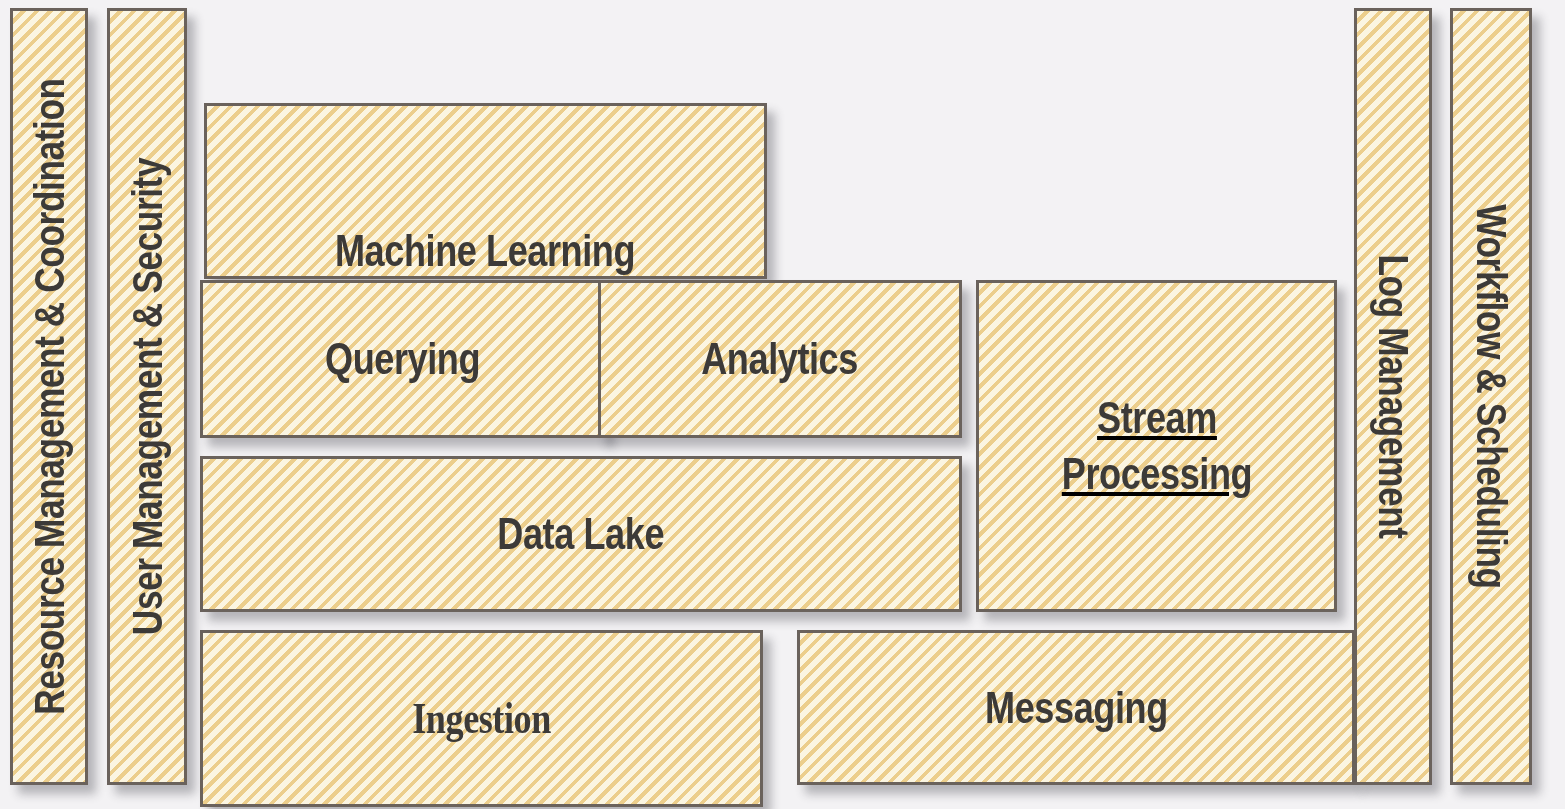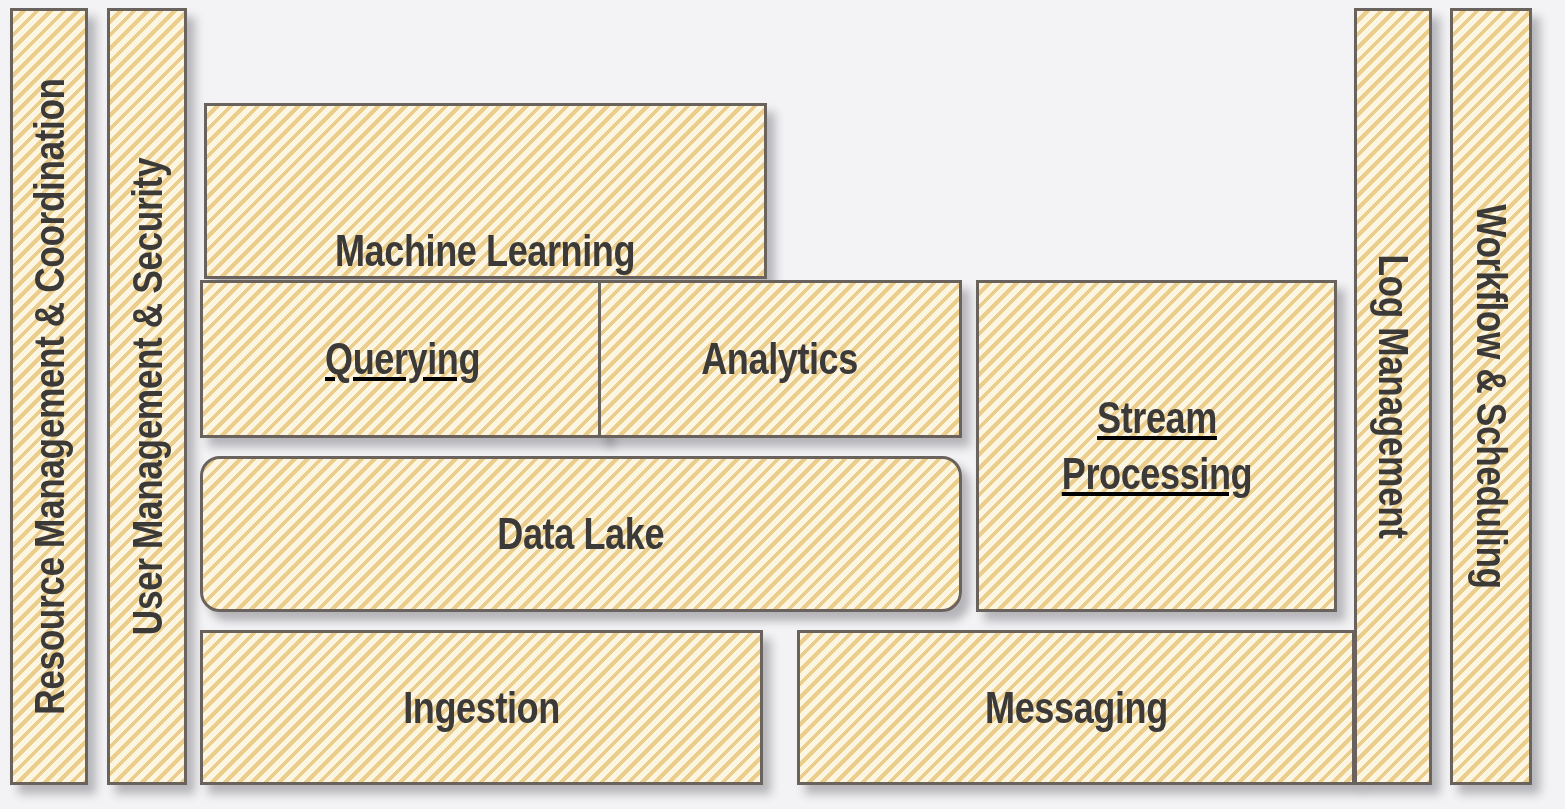--- a/index.html
+++ b/index.html
@@ -60,7 +60,7 @@
   .banner     { left:200px;  top:10px;  width:1137px; height:80px;  }
   .box-ml     { left:204px;  top:103px; width:563px;  height:176px;align-items:flex-end; }
   .box-dv     { left:779px;  top:103px; width:558px;  height:160px; }
-  .box-q      { left:200px;  top:280px; width:406px;  height:158px;text-decoration:underline; }
+  .box-q      { left:200px;  top:280px; width:406px;  height:158px; }
   .box-an     { left:598px;  top:280px; width:364px;  height:158px; }
   .box-sp     { left:976px;  top:280px; width:361px;  height:332px;text-decoration:underline; }
   .box-dl     { left:200px;  top:456px; width:762px;  height:156px;border-radius:20px; }

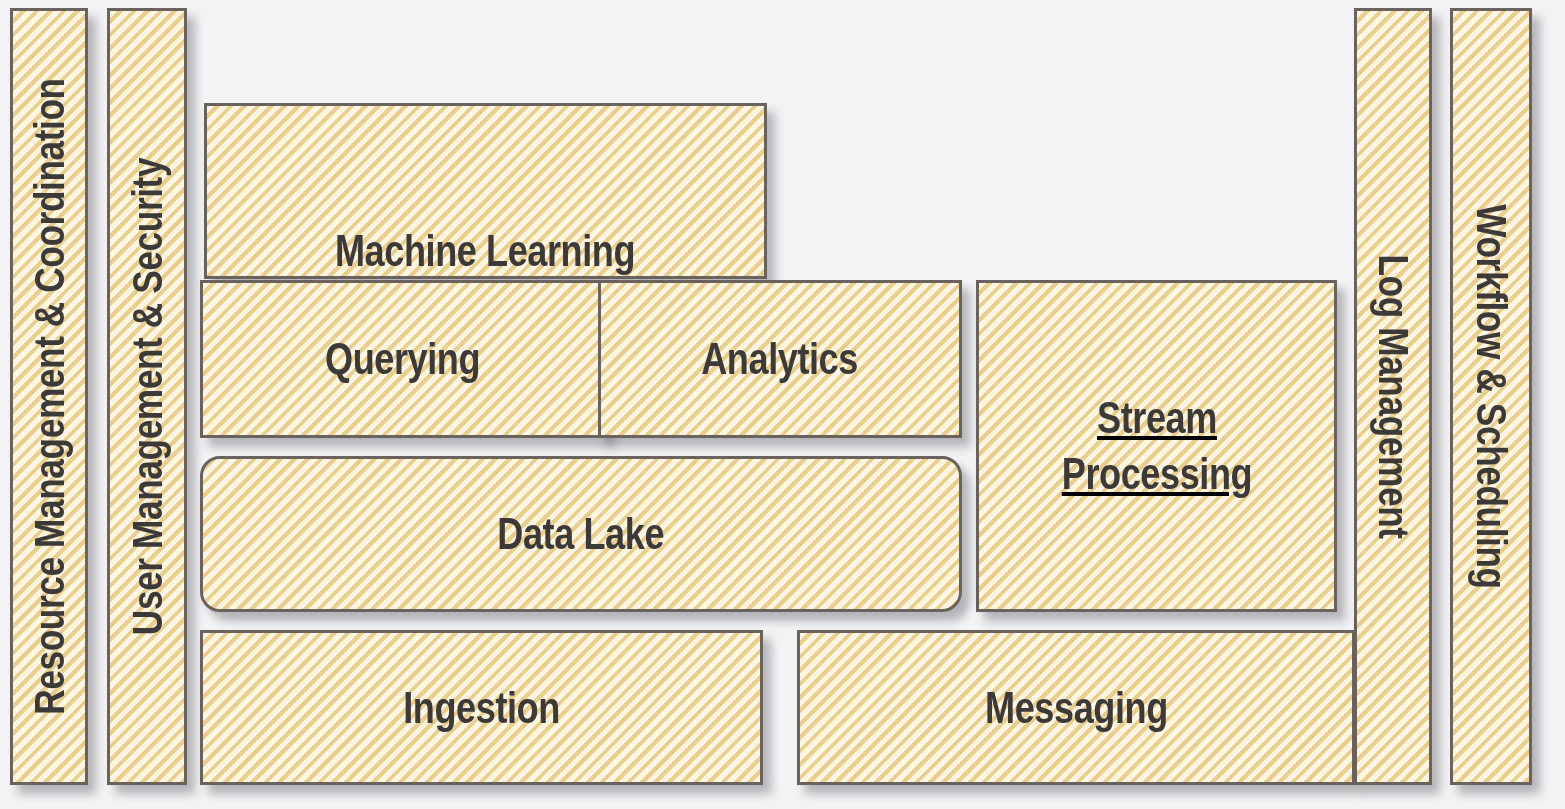--- a/index.html
+++ b/index.html
@@ -63,7 +63,7 @@
   .box-q      { left:200px;  top:280px; width:406px;  height:158px; }
   .box-an     { left:598px;  top:280px; width:364px;  height:158px; }
   .box-sp     { left:976px;  top:280px; width:361px;  height:332px;text-decoration:underline; }
-  .box-dl     { left:200px;  top:456px; width:762px;  height:156px;border-radius:20px; }
+  .box-dl     { left:200px;  top:456px; width:762px;  height:156px; }
   .box-in     { left:200px;  top:630px; width:563px;  height:155px; }
   .box-ms     { left:797px;  top:630px; width:558px;  height:155px; }
   .col-right-1{ left:1354px; top:8px;   width:78px;   height:777px; }

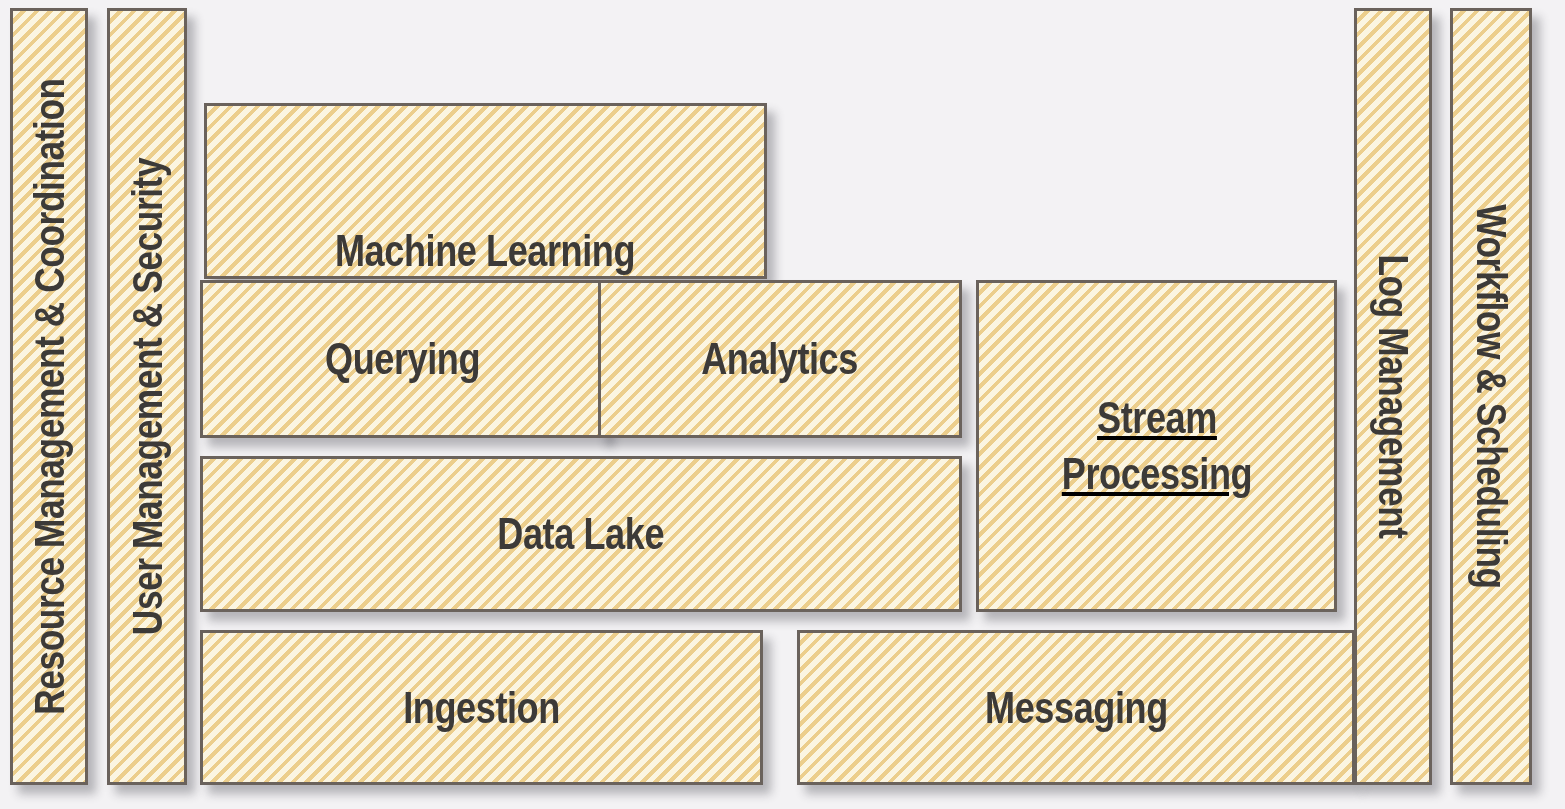--- a/index.html
+++ b/index.html
@@ -64,7 +64,7 @@
   .box-an     { left:598px;  top:280px; width:364px;  height:158px; }
   .box-sp     { left:976px;  top:280px; width:361px;  height:332px;text-decoration:underline; }
   .box-dl     { left:200px;  top:456px; width:762px;  height:156px; }
-  .box-in     { left:200px;  top:630px; width:563px;  height:155px; }
+  .box-in     { left:200px;  top:630px; width:563px;  height:177px;font-family:Liberation Serif, serif; }
   .box-ms     { left:797px;  top:630px; width:558px;  height:155px; }
   .col-right-1{ left:1354px; top:8px;   width:78px;   height:777px; }
   .col-right-2{ left:1450px; top:8px;   width:82px;   height:777px; }

